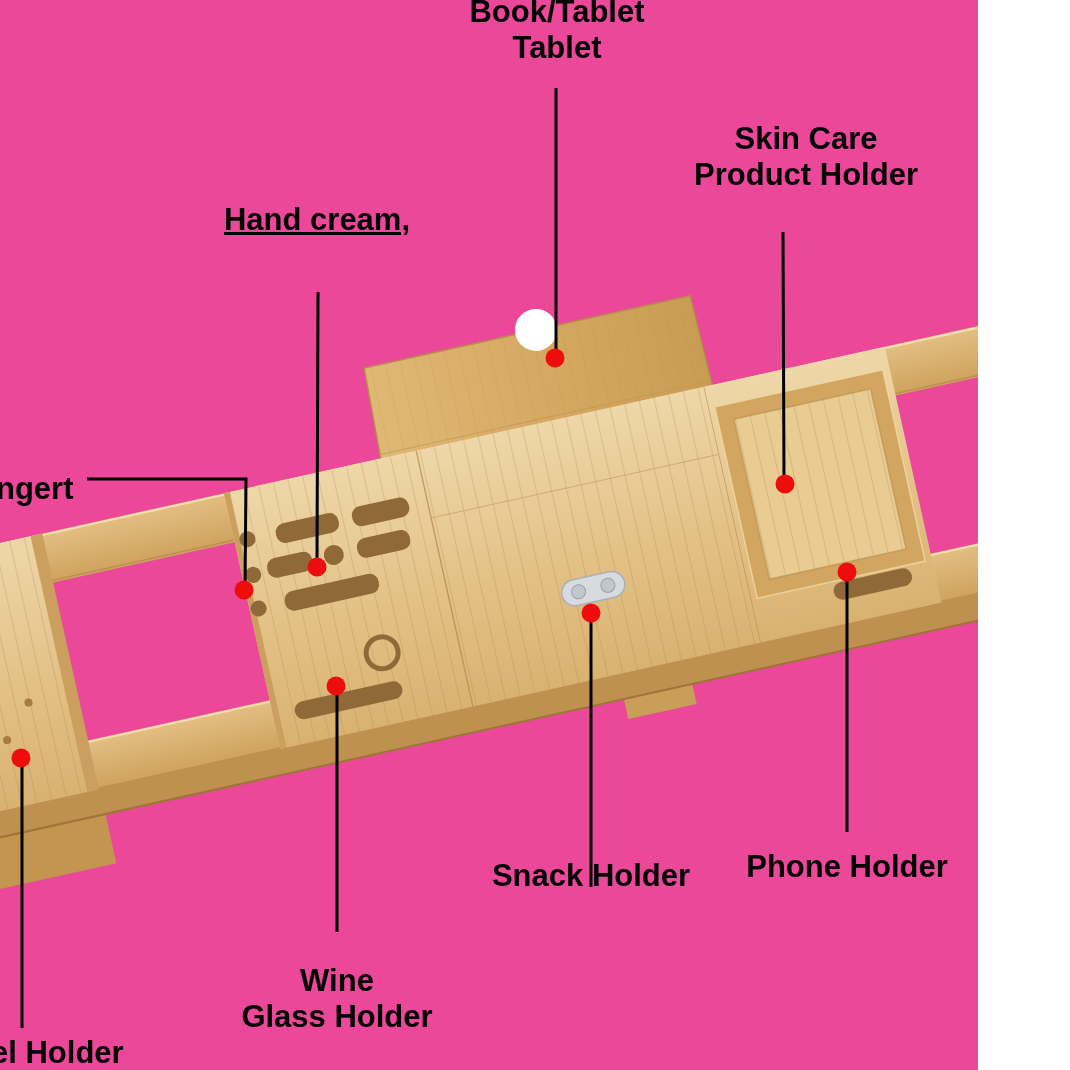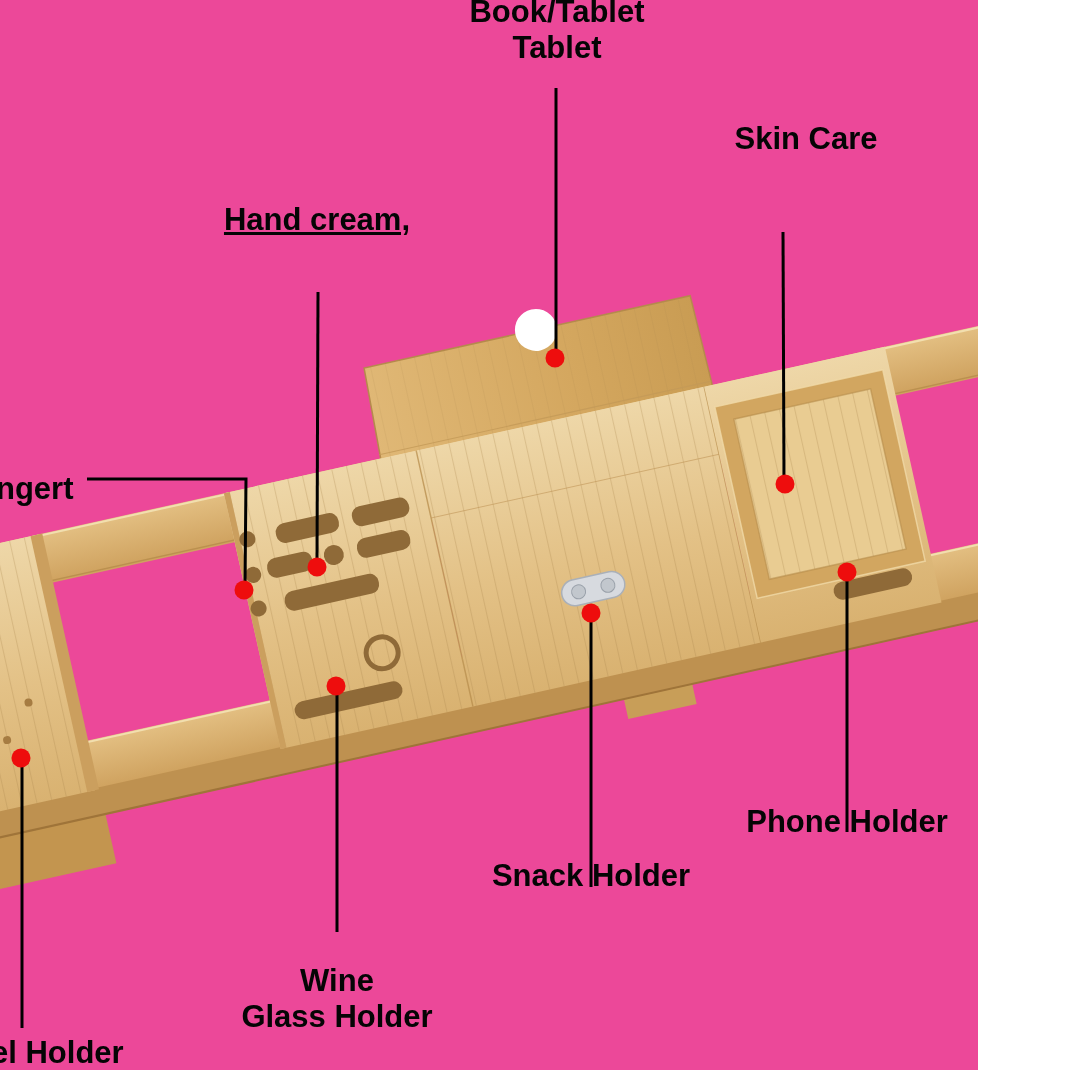--- a/index.html
+++ b/index.html
@@ -167,6 +167,7 @@
 
   <div class="lbl" id="lbl-skin">
     <span>Skin Care</span>
+    <span>Product Holder</span>
   </div>
 
   <div class="lbl" id="lbl-hand">

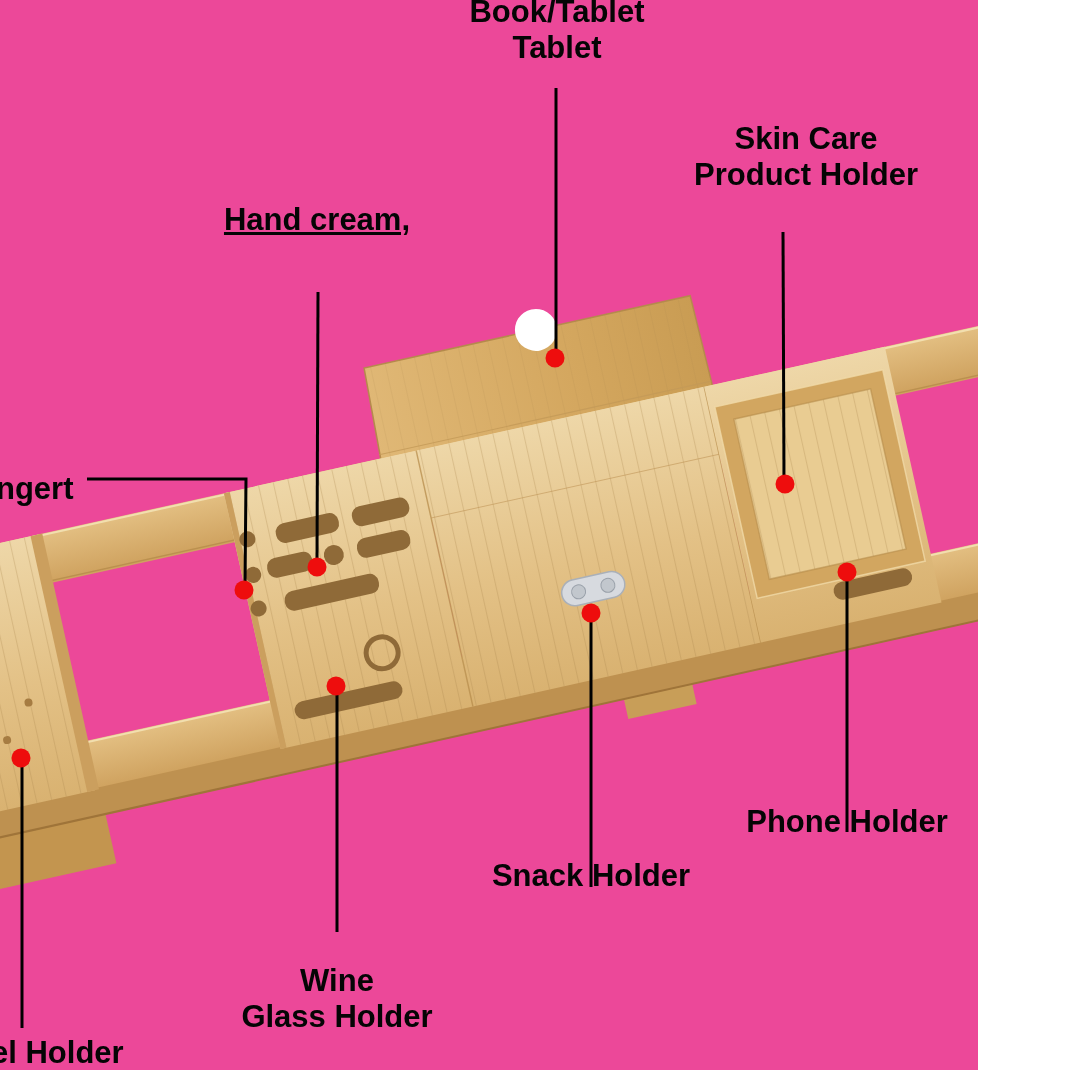--- a/index.html
+++ b/index.html
@@ -22,7 +22,7 @@
   #lbl-skin {left:783px;top:121px;margin-left:23px;}
   #lbl-hand {left:317px;top:202px;text-decoration:underline;}
   #lbl-ngert{left:-4px;top:471px;}
-  #lbl-phone{left:847px;top:804px;}
+  #lbl-phone{left:847px;top:849px;}
   #lbl-snack{left:591px;top:858px;}
   #lbl-wine {left:337px;top:963px;}
   #lbl-towel{left:-9px;top:1035px;}

